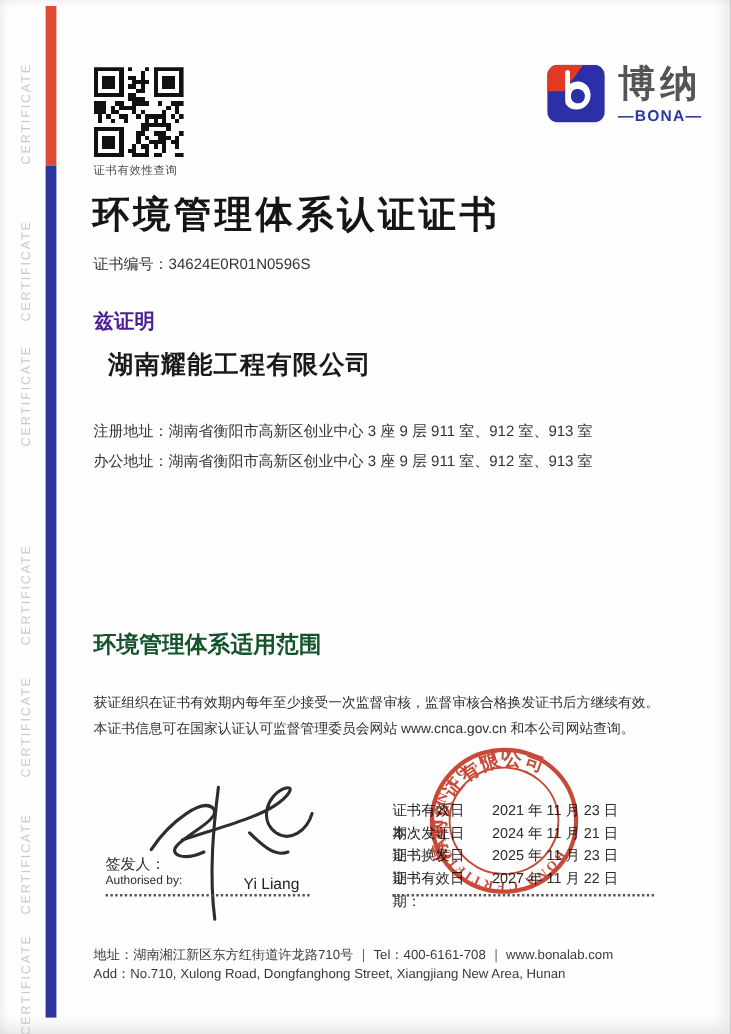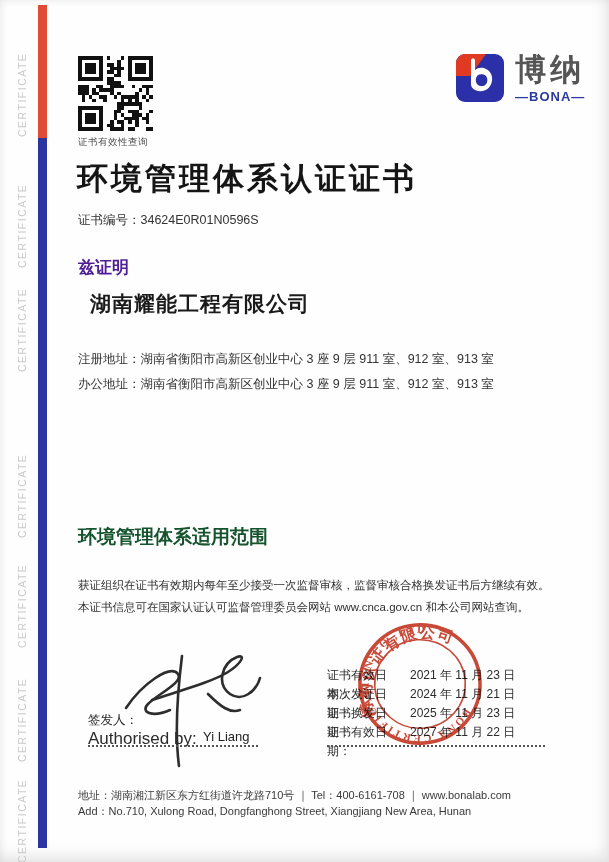--- a/index.html
+++ b/index.html
@@ -55,7 +55,7 @@
   .n0{top:578px;} .n1{top:600px;}
   
   .sig-label-cn{position:absolute;left:88px;top:712px;font-size:12.5px;color:#2c2c2c;}
-  .sig-row{position:absolute;left:88px;top:729px;font-size:17px;color:#2c2c2c;width:160px;}
+  .sig-row{position:absolute;left:88px;top:729px;font-size:10px;color:#2c2c2c;width:160px;}
   .sig-name{position:absolute;left:203px;top:729px;font-size:13px;color:#222;}
   .sig-dots{position:absolute;left:88px;top:745px;width:170px;border-bottom:2px dotted #555;}
   .sig-svg{position:absolute;left:112px;top:648px;width:150px;height:120px;pointer-events:none;}

